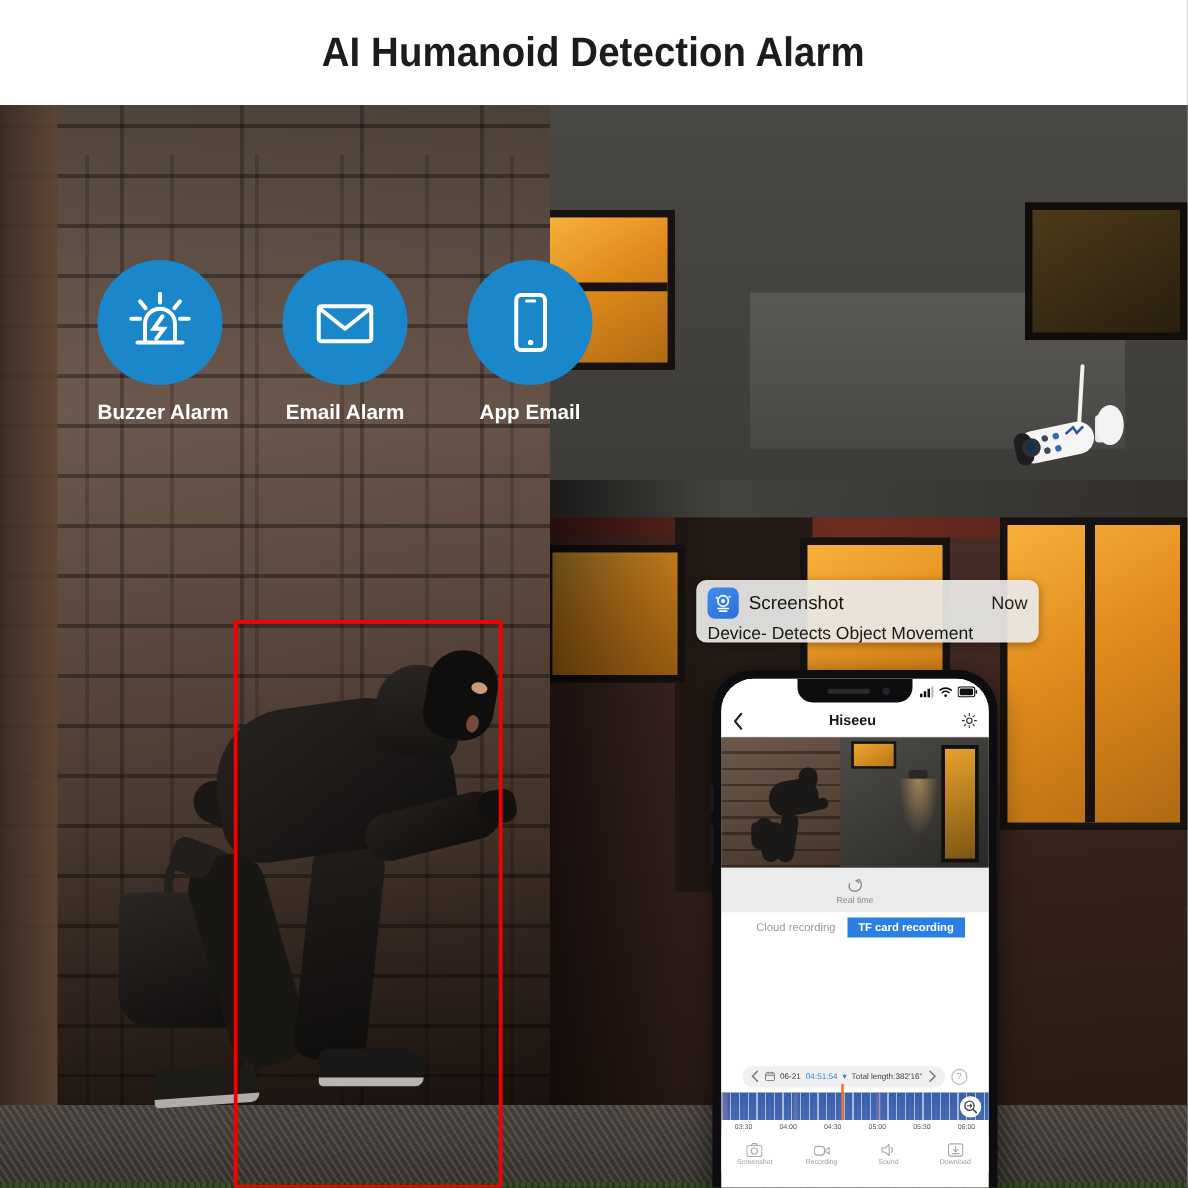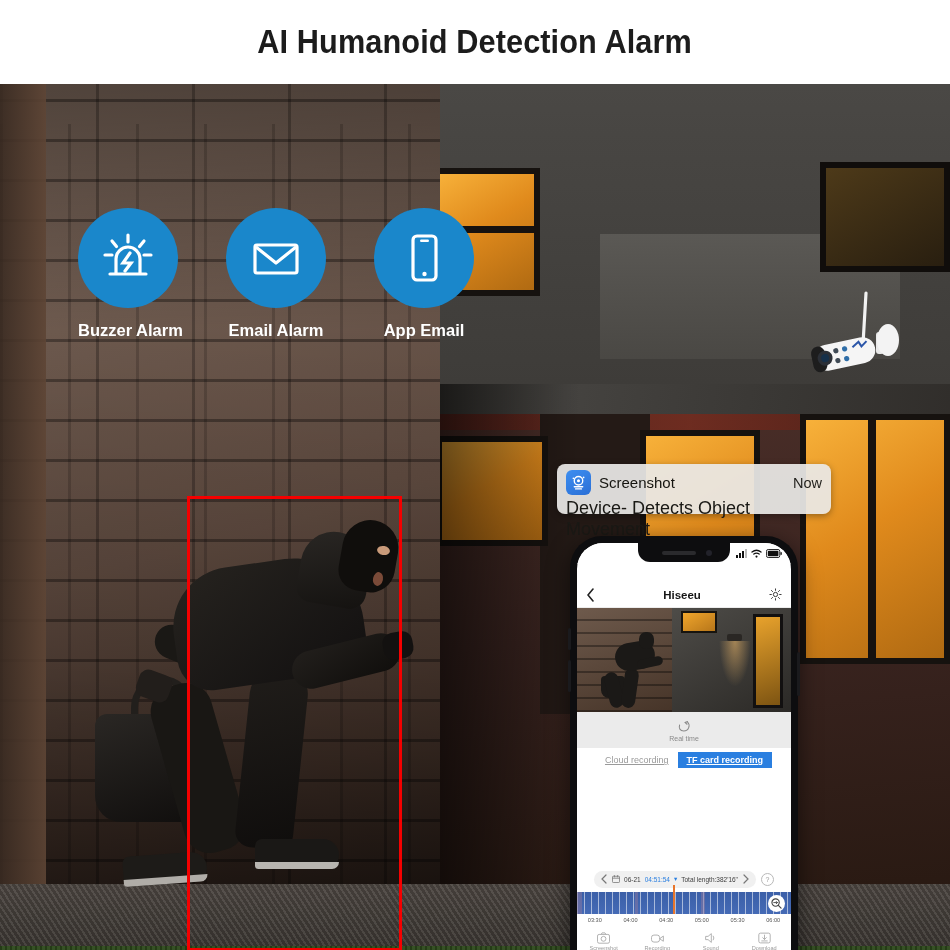--- a/index.html
+++ b/index.html
@@ -145,7 +145,7 @@
     display:flex; align-items:center; justify-content:center; flex:none; }
   .notif-title { font-size:15px; color:#15140f; margin-left:8px; }
   .notif-now { margin-left:auto; font-size:14.5px; color:#201f1b; }
-  .notif-body { font-size:18px; color:#1a1915; margin-top:3px; }
+  .notif-body { font-size:14px; color:#1a1915; margin-top:3px; }
 
   
   .phone { position:absolute; left:570px; top:452px; width:228px; height:478px;

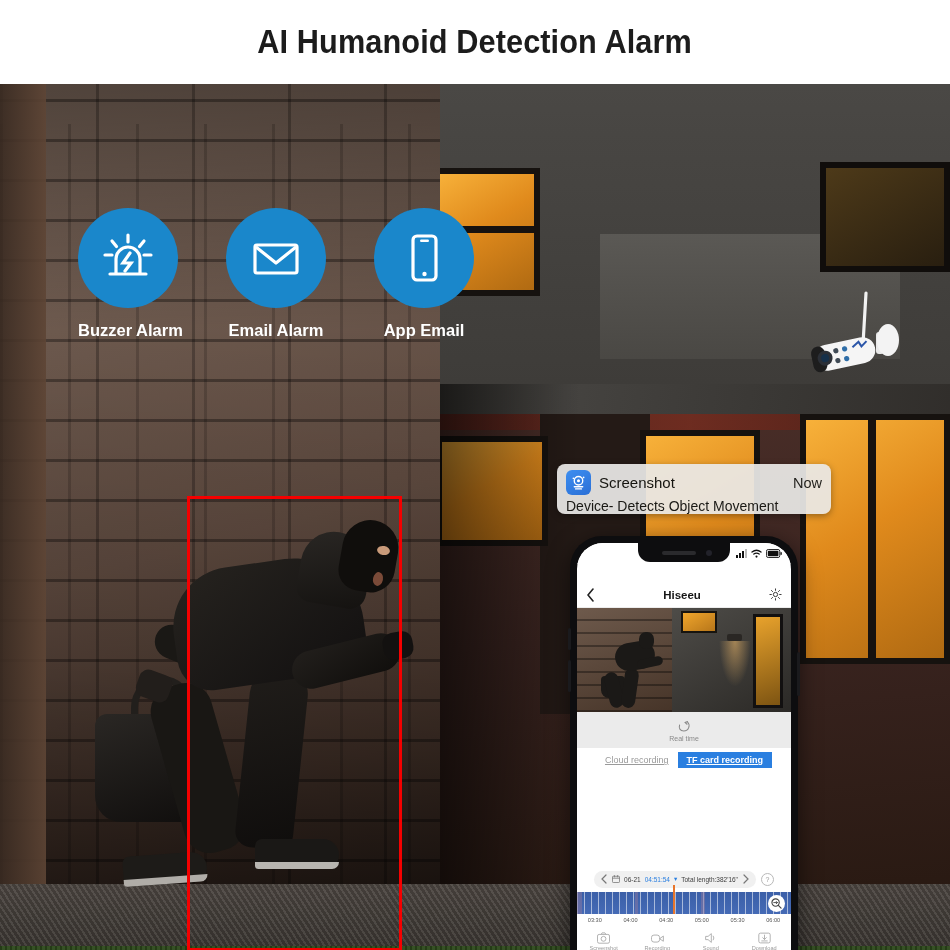--- a/index.html
+++ b/index.html
@@ -162,7 +162,7 @@
   .statusbar { position:relative; height:21px; display:flex; align-items:center;
     justify-content:flex-end; padding-right:9px; gap:4px; background:#fff; z-index:5; }
   .appbar { height:26px; display:flex; align-items:center; padding:0 9px;
-    background:#fff; border-bottom:1px solid #ececec;margin-top:18px; }
+    background:#fff; border-bottom:1px solid #ececec; }
   .appbar-title { flex:1; text-align:center; font-size:11.5px; font-weight:700;
     color:#161616; }
 

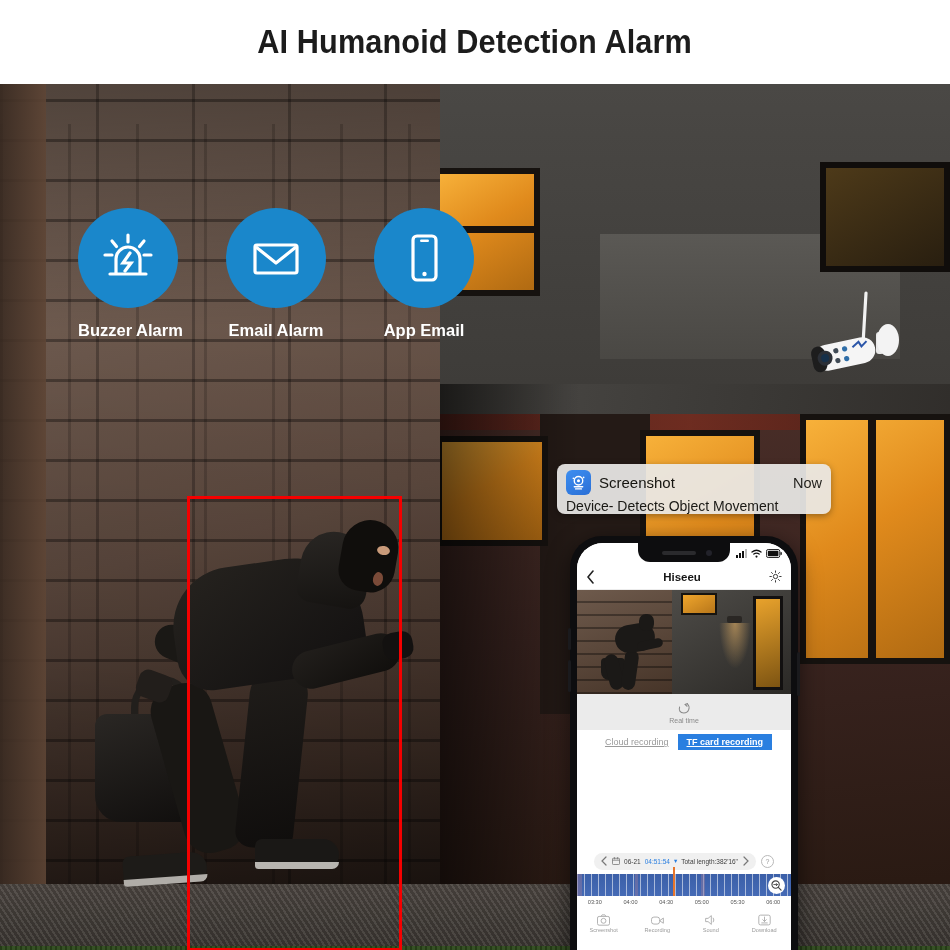--- a/index.html
+++ b/index.html
@@ -200,7 +200,7 @@
 
   .tabs { height:22px; background:#fff; display:flex; align-items:center;
     justify-content:center; padding-top:2px; }
-  .tab { font-size:9px; padding:3px 9px; color:#9a9a9a; background:#fff;text-decoration:underline; }
+  .tab { font-size:9px; padding:3px 9px; color:#9a9a9a; background:#fff; }
   .tab.active { background:#2a7fe0; color:#fff; font-weight:700; }
 
   .blank { height:96px; background:#fff; }

